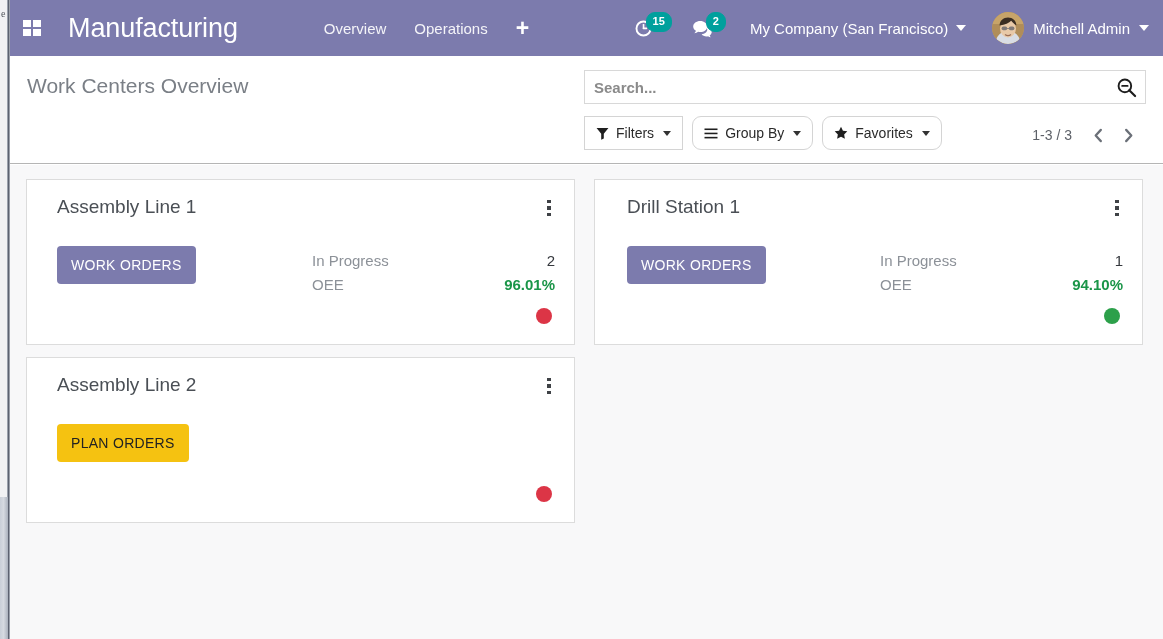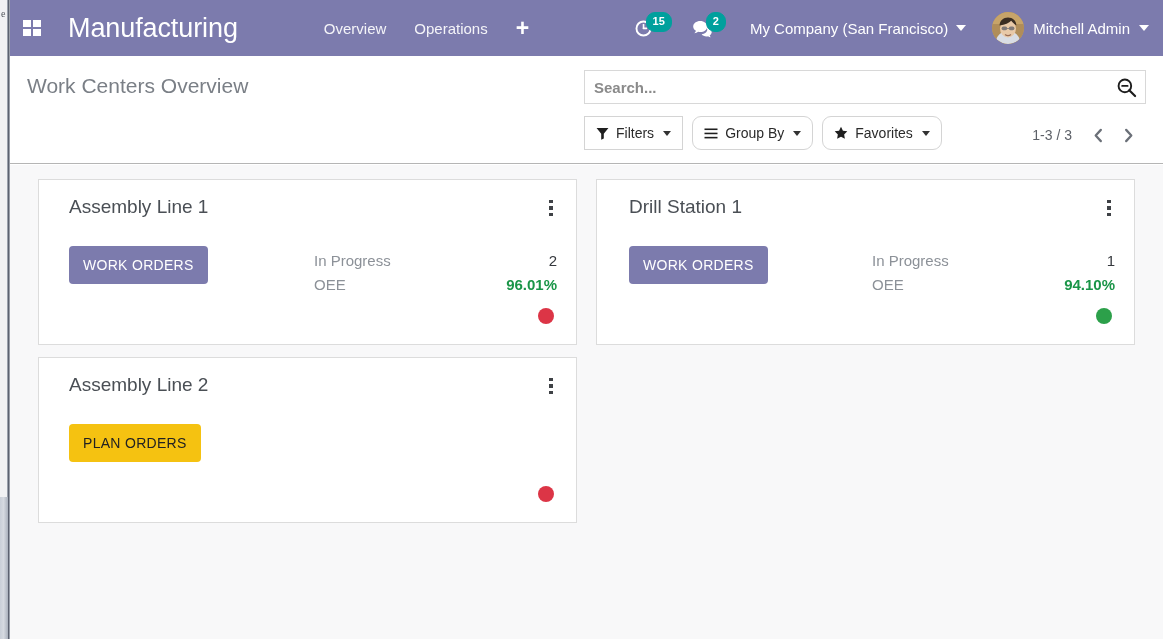--- a/index.html
+++ b/index.html
@@ -287,7 +287,7 @@
     left: 10px; top: 165px;
     width: 1153px; height: 474px;
     background: #f8f8f9;
-    padding: 14px 28px;
+    padding: 14px 16px;
     z-index: 10;
     overflow: hidden;
   }

